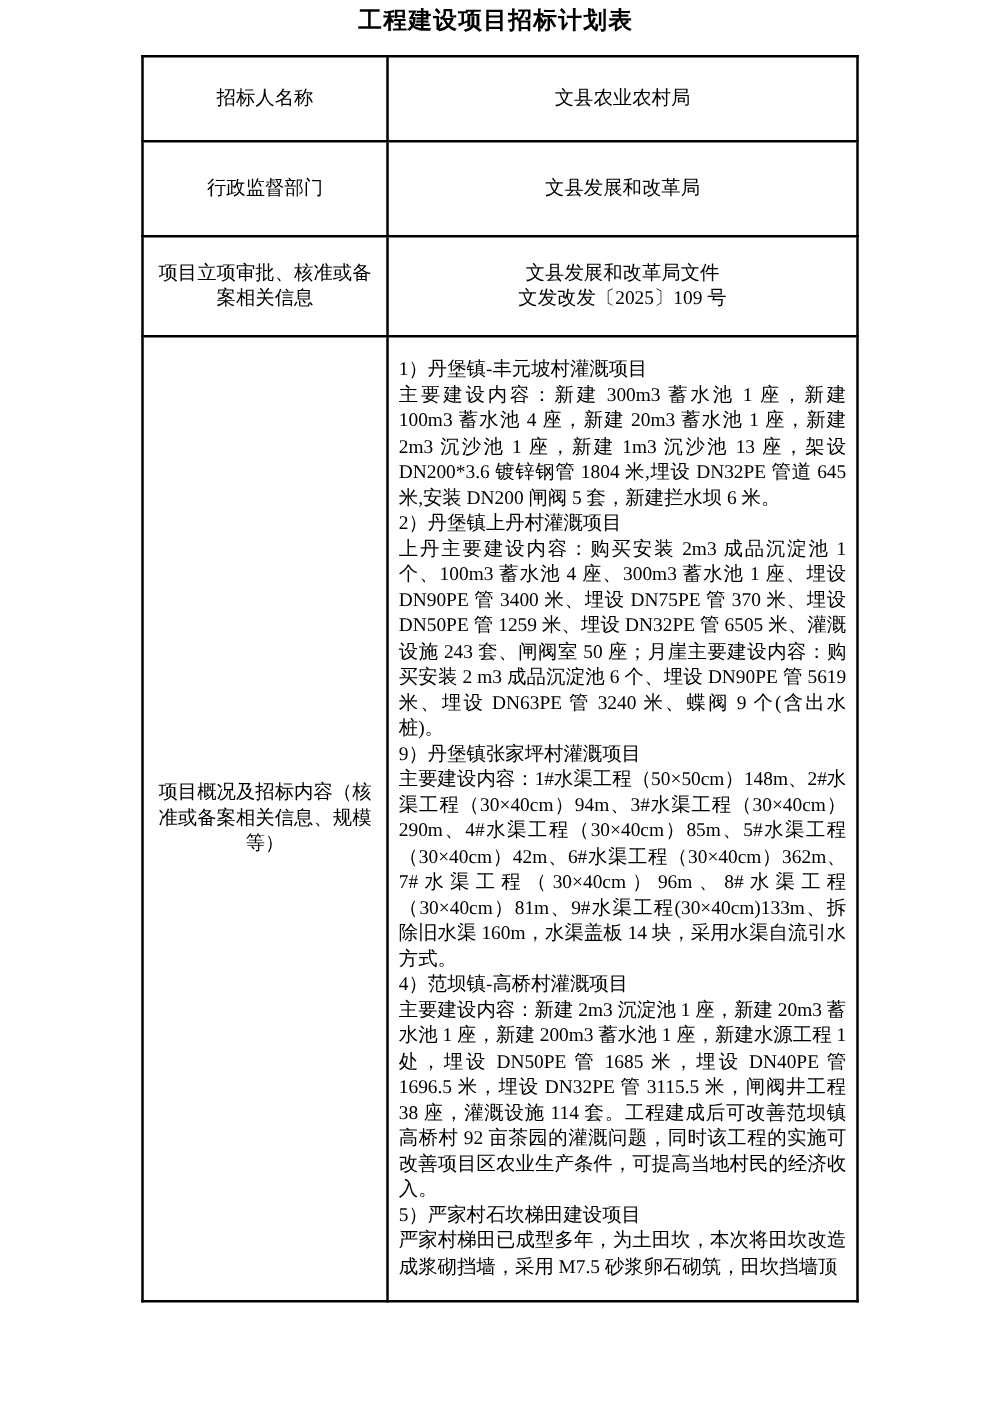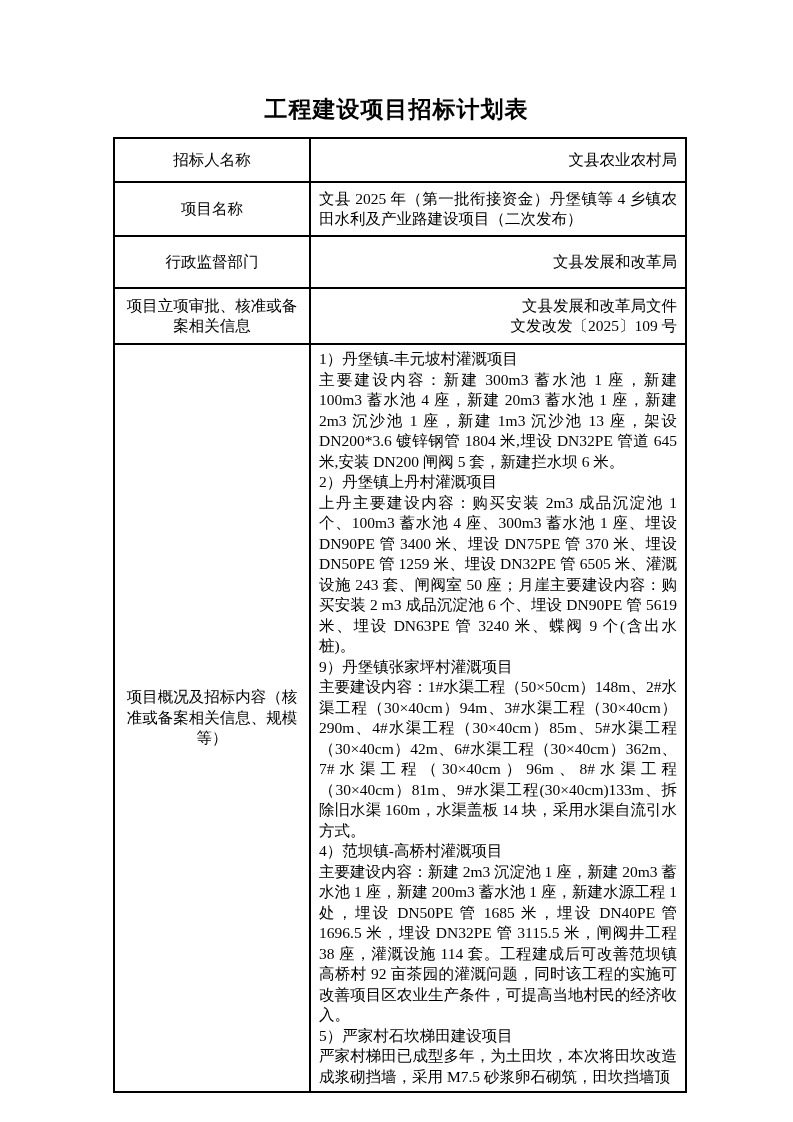--- a/index.html
+++ b/index.html
@@ -13,11 +13,10 @@
     overflow: hidden;
   }
   .doc-title {
-    padding-top: 93px;
     text-align: center;
-    font-family: Liberation Serif, serif;
+    font-family: Liberation Mono, monospace;
     font-weight: bold;
-    font-size: 23px;
+    font-size: 19px;
     line-height: 34px;
     letter-spacing: 1px;
   }

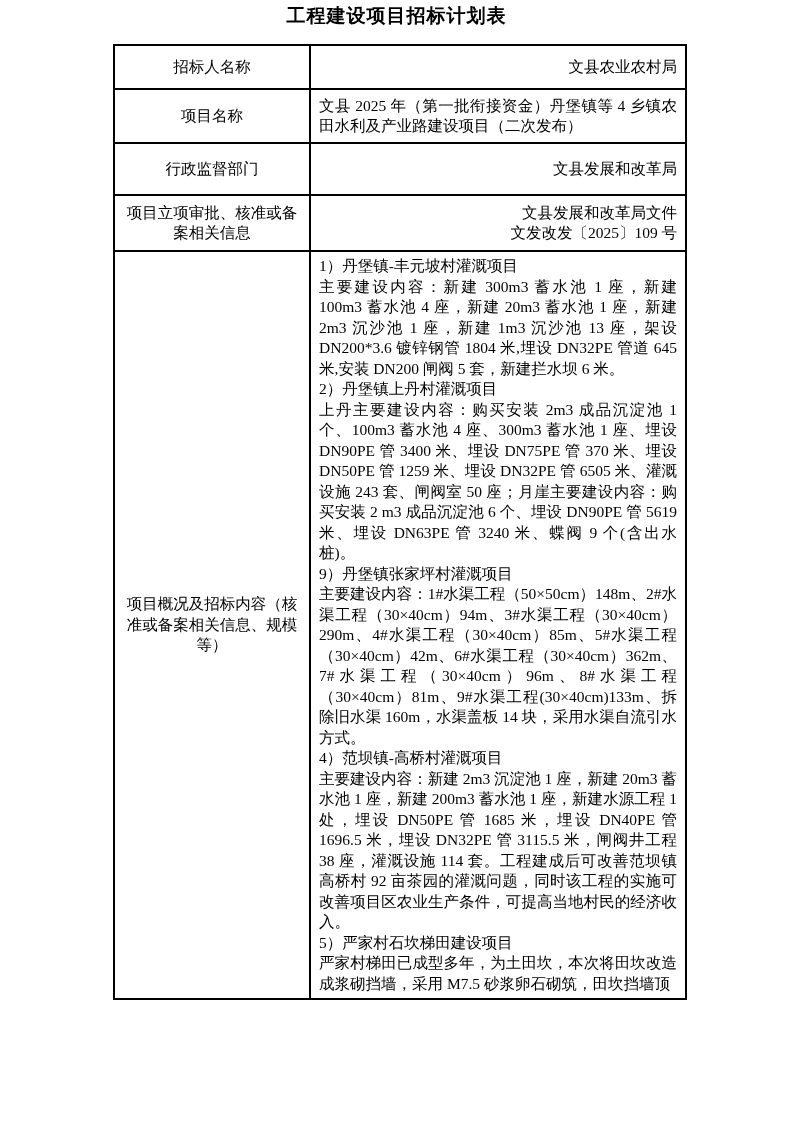--- a/index.html
+++ b/index.html
@@ -32,7 +32,7 @@
     font-size: 15.5px;
     line-height: 20.5px;
     vertical-align: middle;
-    padding: 4px 8px;
+    padding: 16px 8px;
   }
   td.label-cell {
     width: 178px;

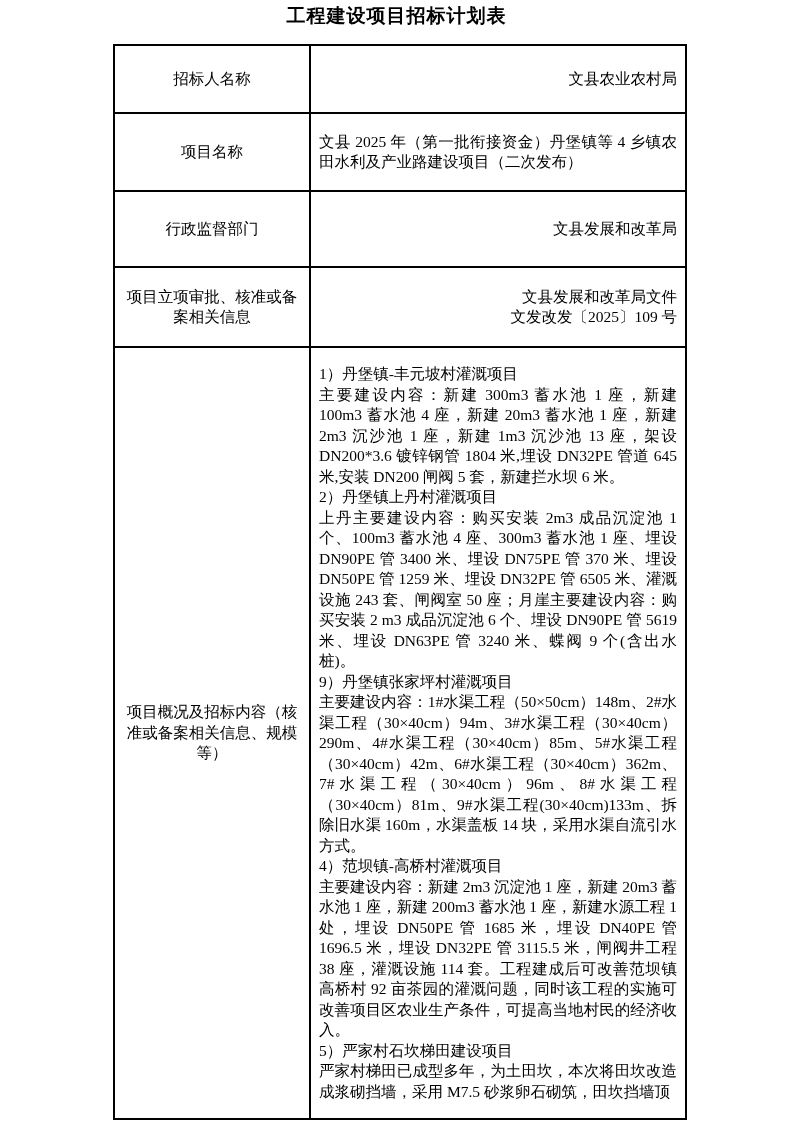--- a/index.html
+++ b/index.html
@@ -41,7 +41,7 @@
   td.value-cell {
     width: 358px;
   }
-  .val-center { text-align: right; border-radius: 17px; }
+  .val-center { text-align: center; border-radius: 17px; }
   .val-left   { text-align: justify; }
   tr.r-tenderer  td { height: 34px; }
   tr.r-name      td { height: 44px; }

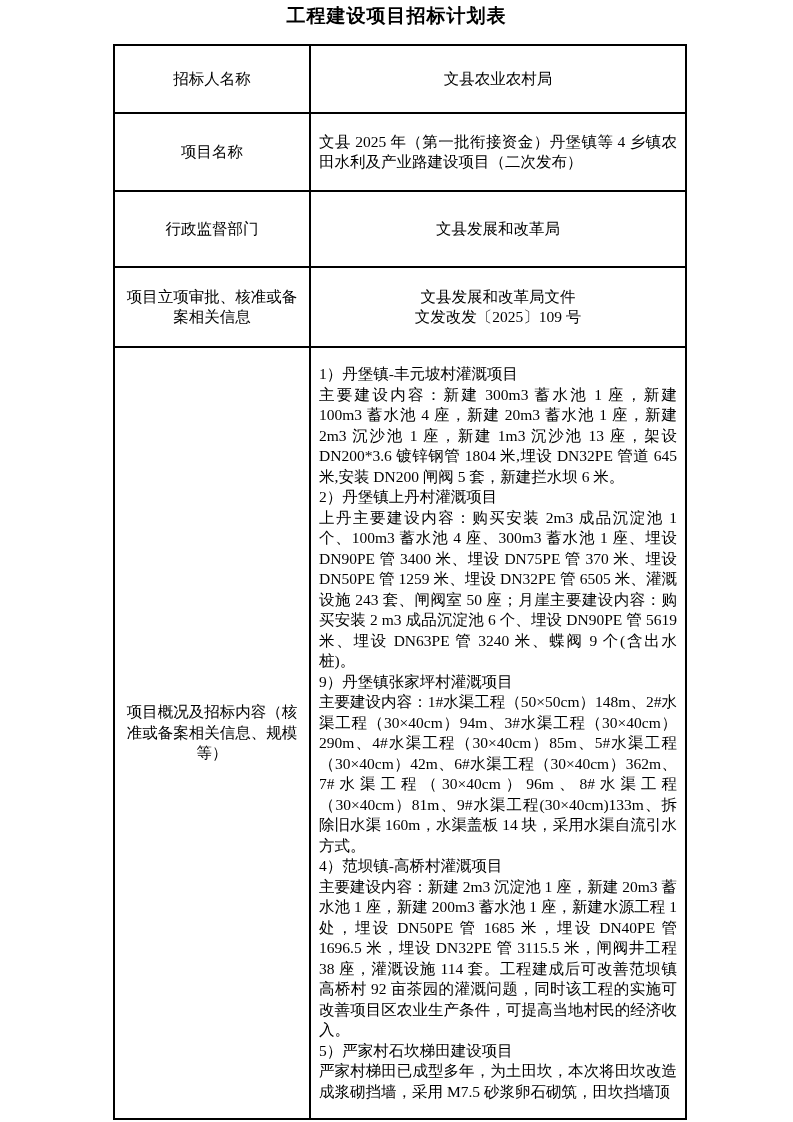--- a/index.html
+++ b/index.html
@@ -72,10 +72,6 @@
         <td class="value-cell val-center">文县农业农村局</td>
       </tr>
 
-      <tr class="r-name">
-        <td class="label-cell">项目名称</td>
-        <td class="value-cell val-left">文县 2025 年（第一批衔接资金）丹堡镇等 4 乡镇农田水利及产业路建设项目（二次发布）</td>
-      </tr>
 
       <tr class="r-regulator">
         <td class="label-cell">行政监督部门</td>

